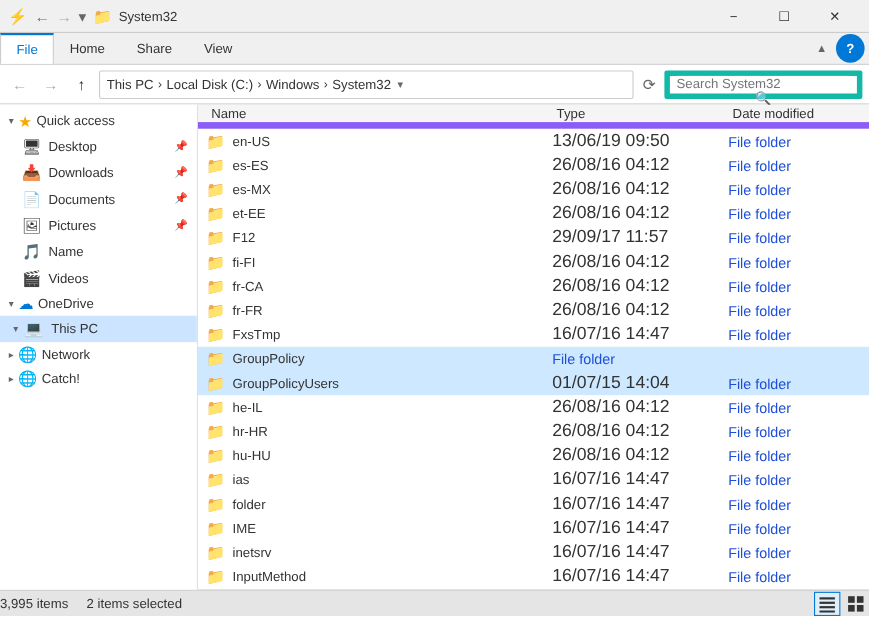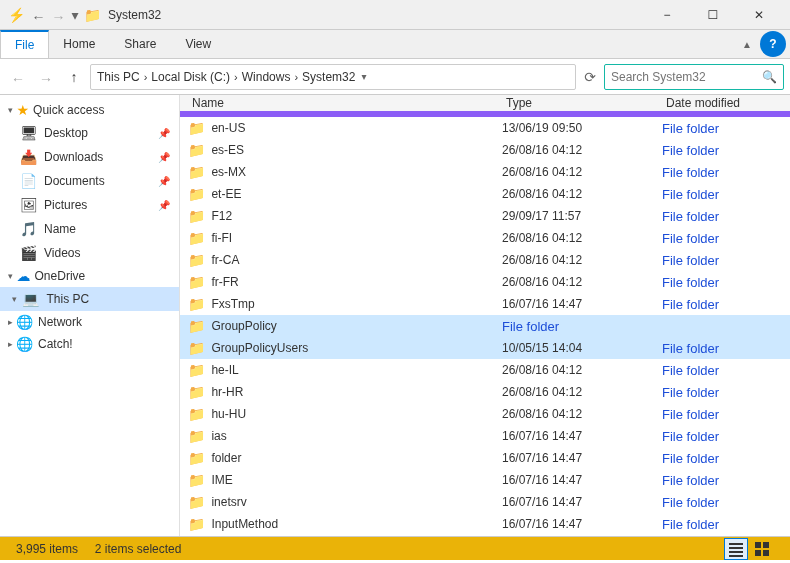--- a/index.html
+++ b/index.html
@@ -107,10 +107,11 @@
     .address-refresh { color: #666; font-size: 14px; cursor: pointer; padding: 0 4px; }
     .search-box {
       width: 180px; height: 26px;
-      border: 1px solid #14b8a6; border-radius: 2px;
+      border: 5px solid #14b8a6; border-radius: 2px;
       display: flex; align-items: center;
       padding: 0 6px;
       background: #fff;
+      flex-direction: column;
     }
     .search-box input {
       border: none; outline: none; font-size: 12px; width: 100%; color: #999;

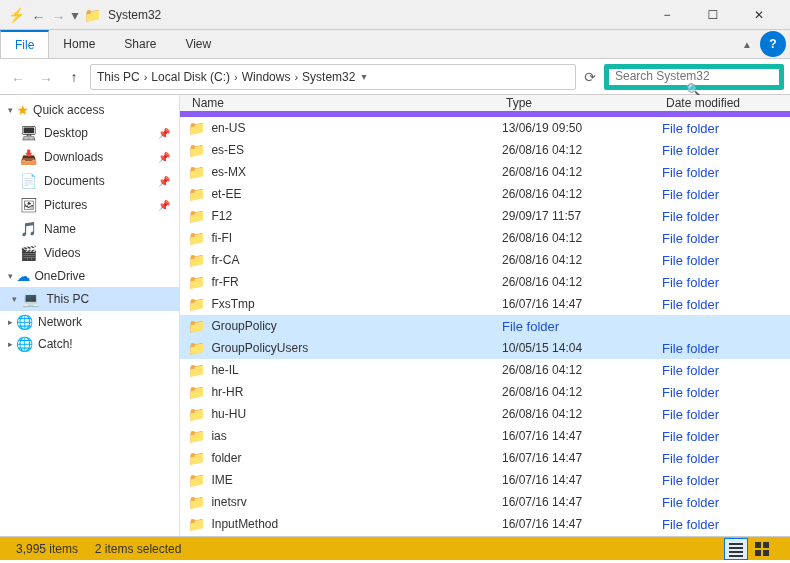--- a/index.html
+++ b/index.html
@@ -197,7 +197,7 @@
       font-size: 12px; color: #333; overflow: hidden;
     }
     .file-name .folder-icon { color: #e8a000; font-size: 14px; min-width: 16px; }
-    .file-date { font-size: 12px; color: #333; }
+    .file-date { font-size: 16px; color: #333; }
     .file-type { font-size: 13px; color: #1d4ed8; }
 
     

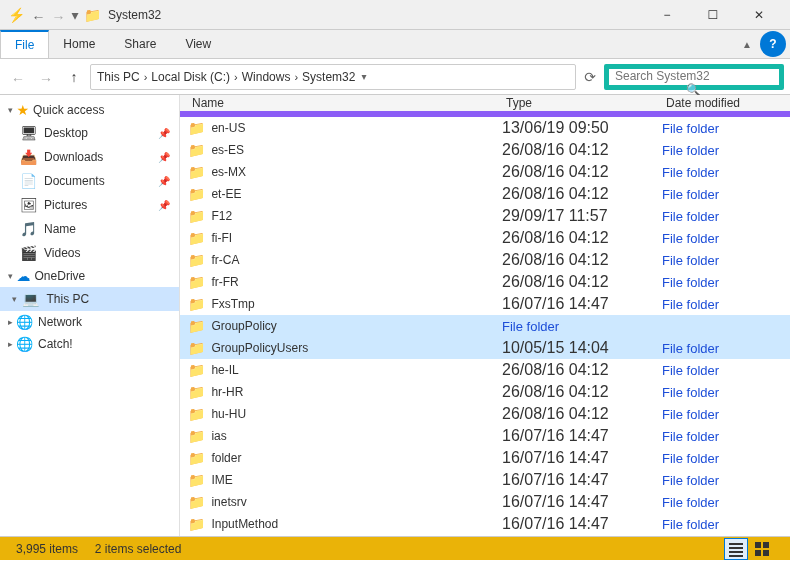--- a/index.html
+++ b/index.html
@@ -439,7 +439,7 @@
         <span class="folder-icon">📁</span>
         <span>GroupPolicyUsers</span>
       </div>
-      <div class="file-date">10/05/15 14:04</div>
+      <div class="file-date">01/07/15 14:04</div>
       <div class="file-type">File folder</div>
     </div>
         <div class="file-row">

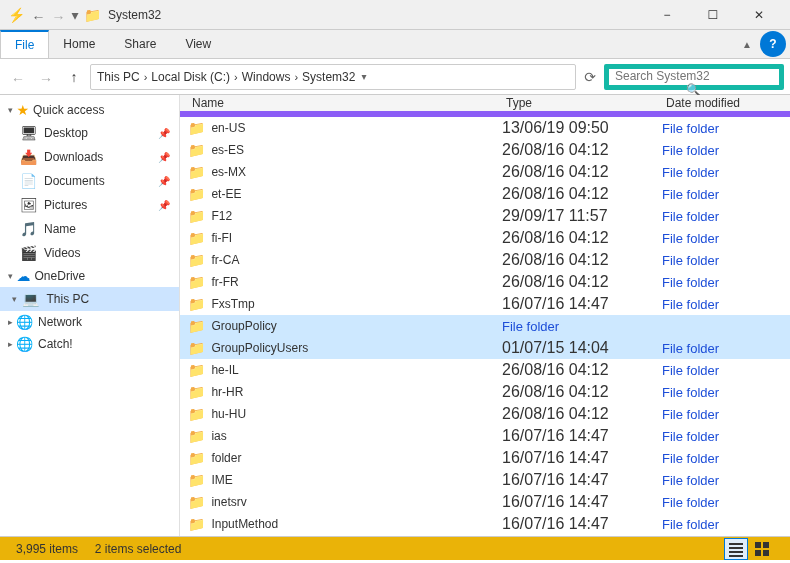--- a/index.html
+++ b/index.html
@@ -206,8 +206,8 @@
       border-top: 1px solid #ccc;
       display: flex;
       align-items: center;
-      padding: 0 16px;
-      background: #eab308;
+      padding: 0 0;
+      background: #e5e5e5;
       justify-content: space-between;
     }
     .status-left { font-size: 12px; color: #333; }

